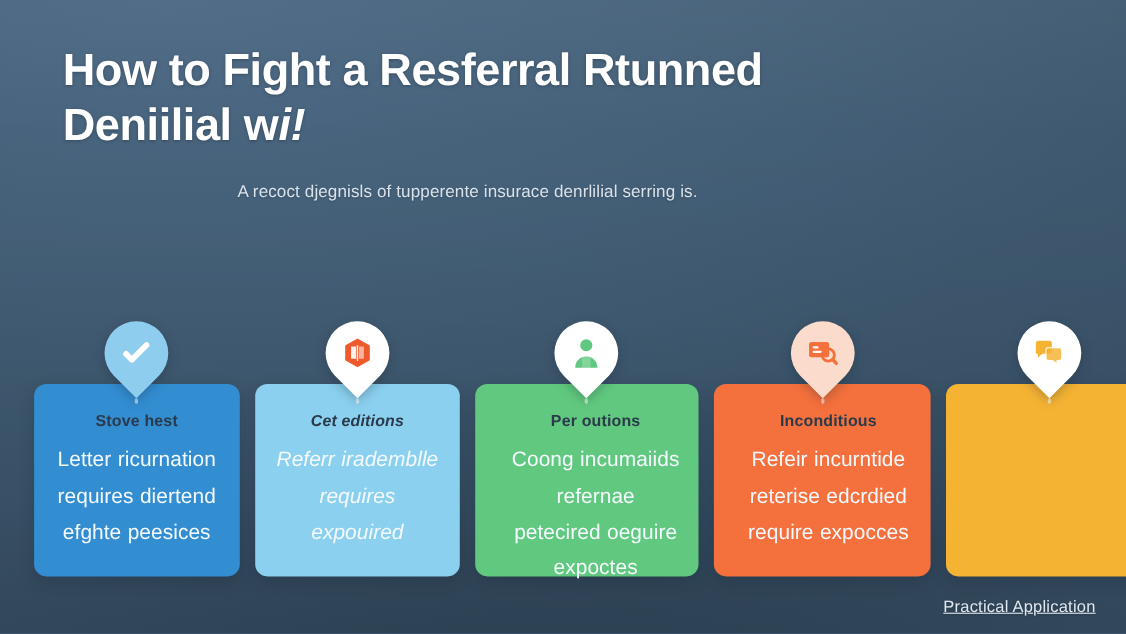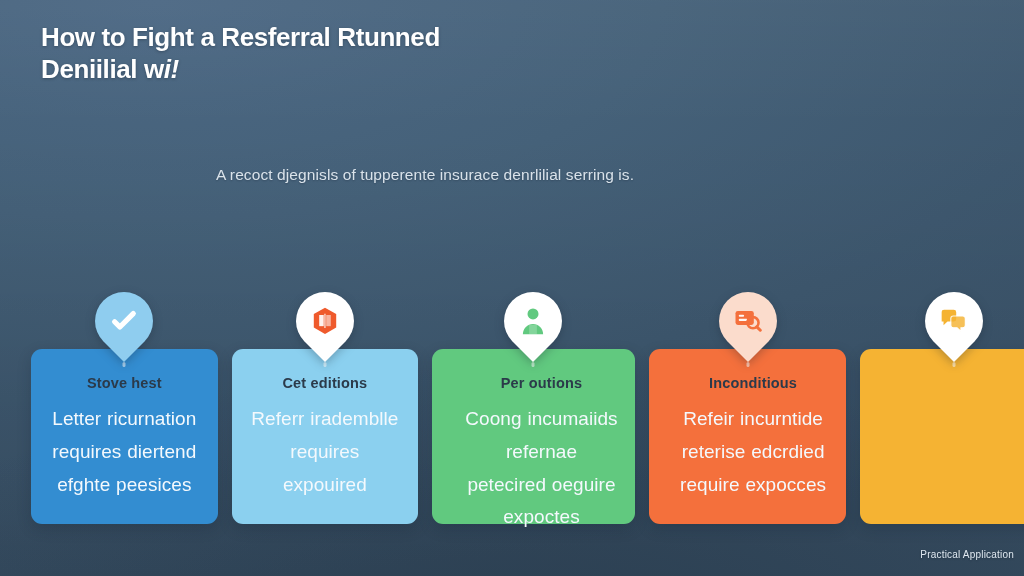--- a/index.html
+++ b/index.html
@@ -45,9 +45,9 @@
     z-index: 3;
   }
   .title {
-    margin: 0;
+    margin: 16px;
     color: #ffffff;
-    font-size: 26px;
+    font-size: 41px;
     font-weight: bold;
     line-height: 1.22;
     letter-spacing: -0.4px;

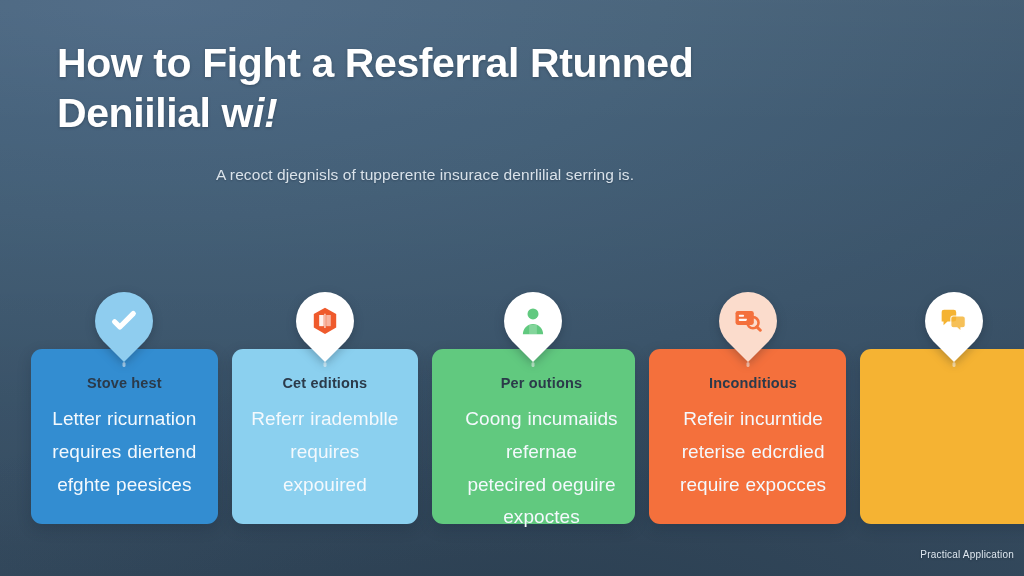--- a/index.html
+++ b/index.html
@@ -223,7 +223,7 @@
           <div class="card-text">Letter ricurnation requires diertend efghte peesices</div>
         </div>
       </div>
-      <div class="card" style="background: rgb(139, 208, 239);">
+      <div class="card" style="background: rgb(139, 208, 239); font-style: italic;">
         <div class="notch" style="background: transparent;">
           <div style="position: absolute; left: 50%; top: -34px; width: 74px; height: 60px; transform: translateX(-50%) rotate(45deg); border-radius: 12px; background: rgb(58, 82, 104); opacity: 0;"></div>
         </div>

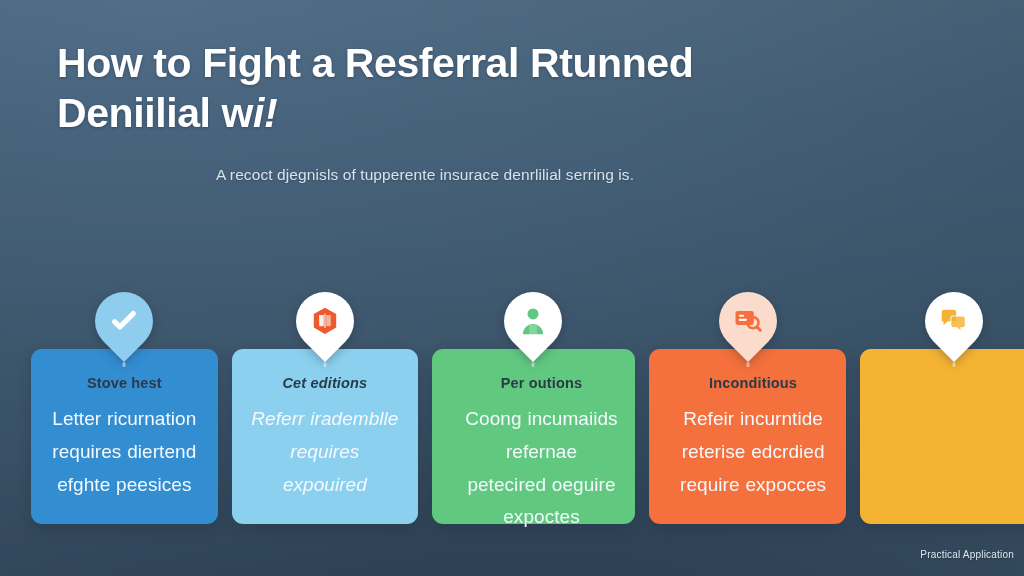--- a/index.html
+++ b/index.html
@@ -182,13 +182,14 @@
   
   .footer {
     position: absolute;
-    right: 10px;
+    right: 28px;
     bottom: 16px;
     color: #dfe8f0;
-    font-size: 10px;
+    font-size: 15px;
     letter-spacing: 0.2px;
     text-shadow: 0 1px 2px rgba(16,28,40,0.30);
     z-index: 4;
+    text-decoration: underline;
   }
 </style>
 </head>

